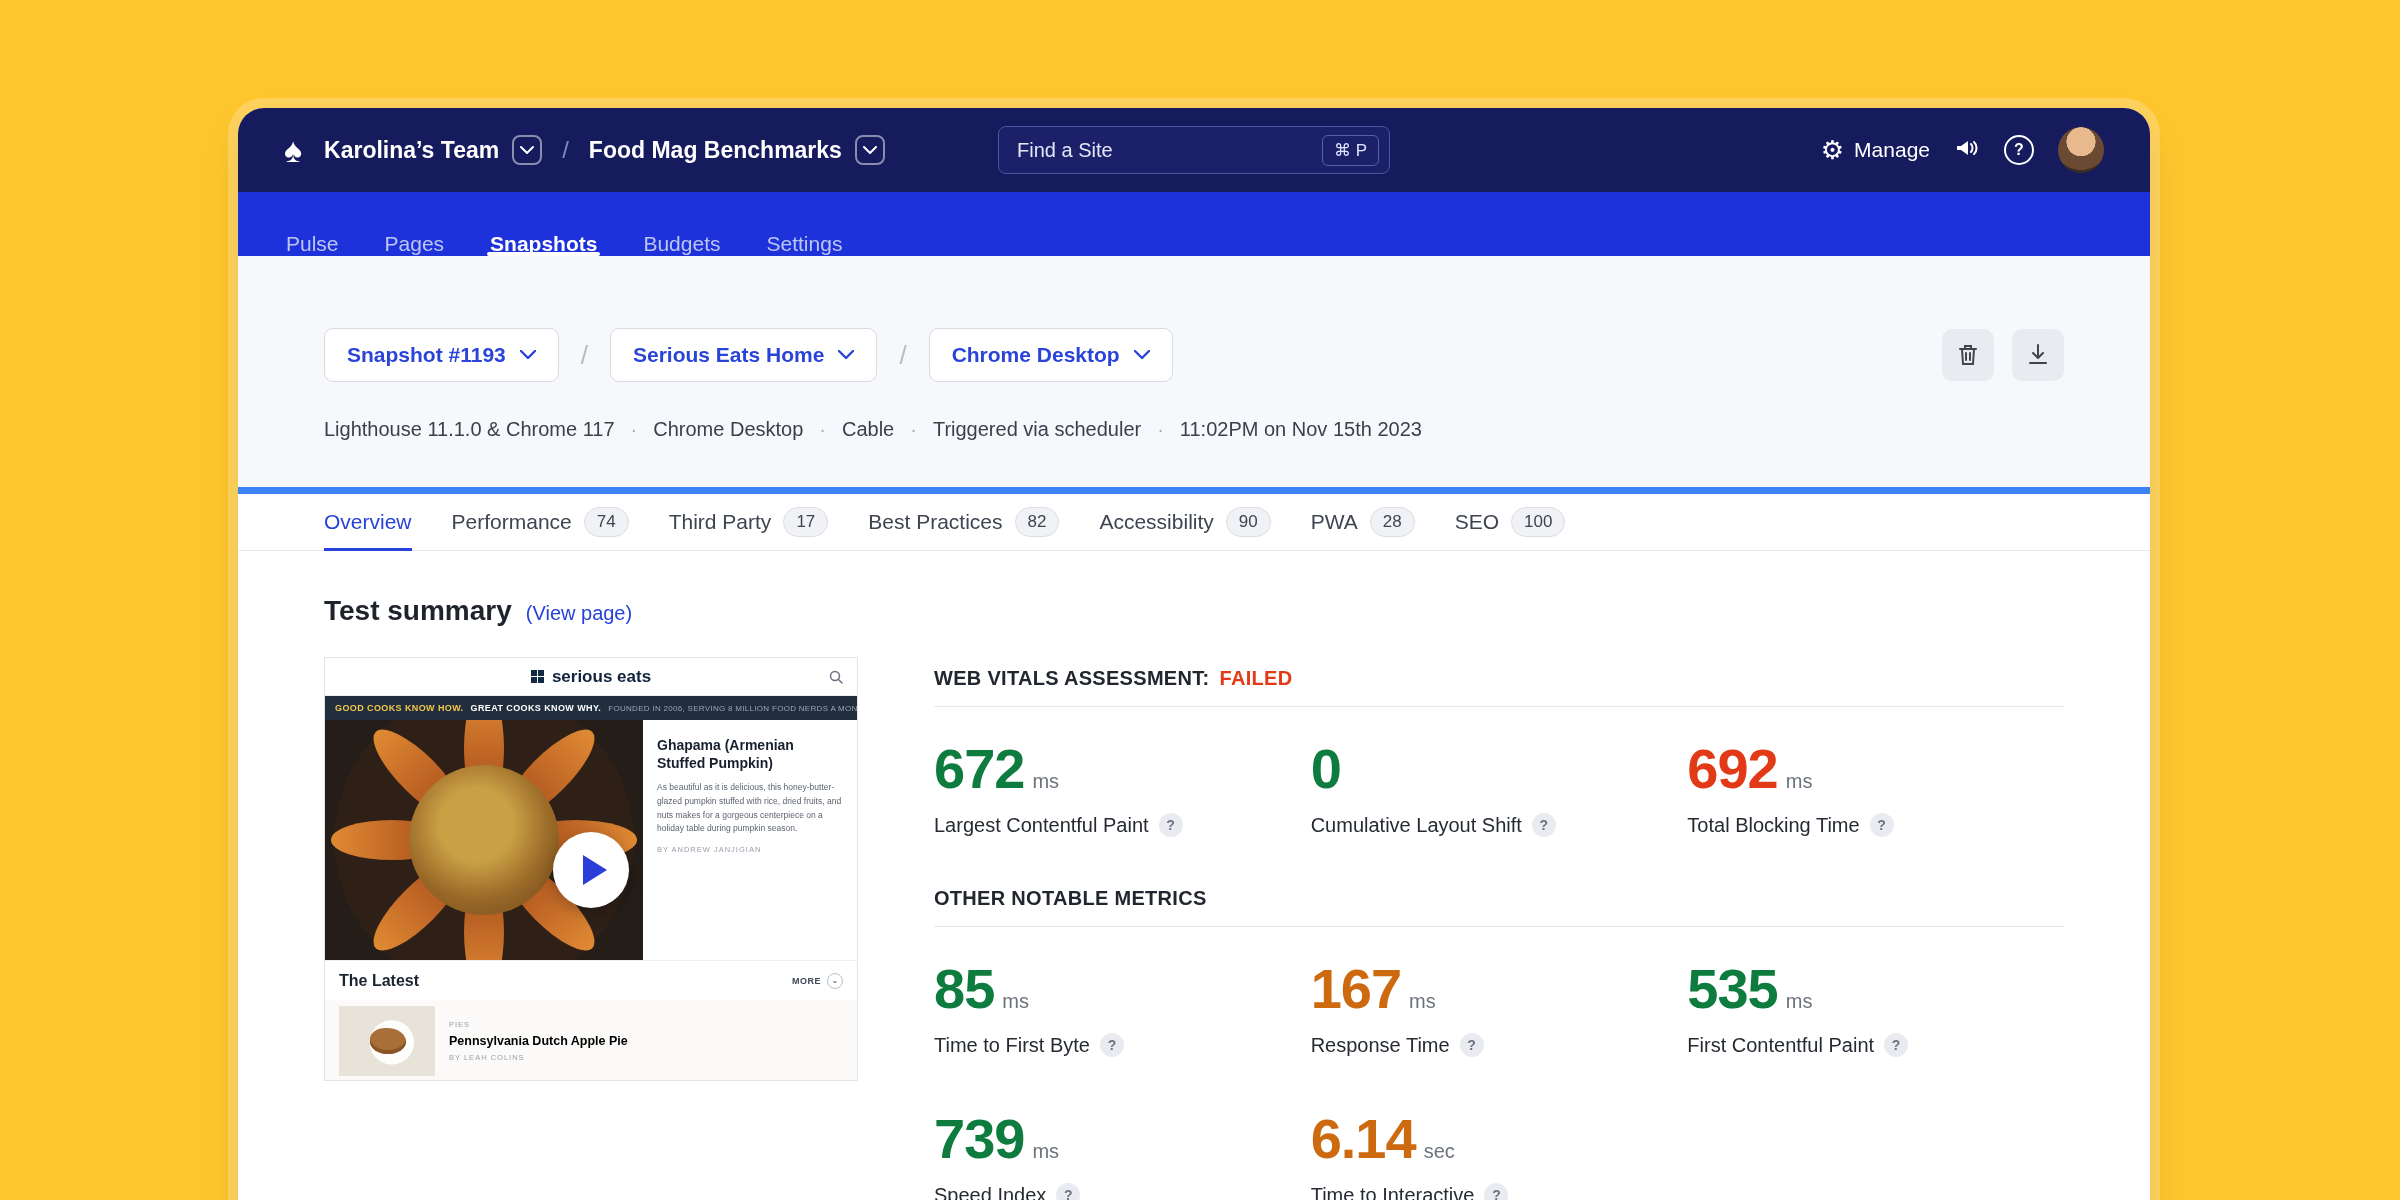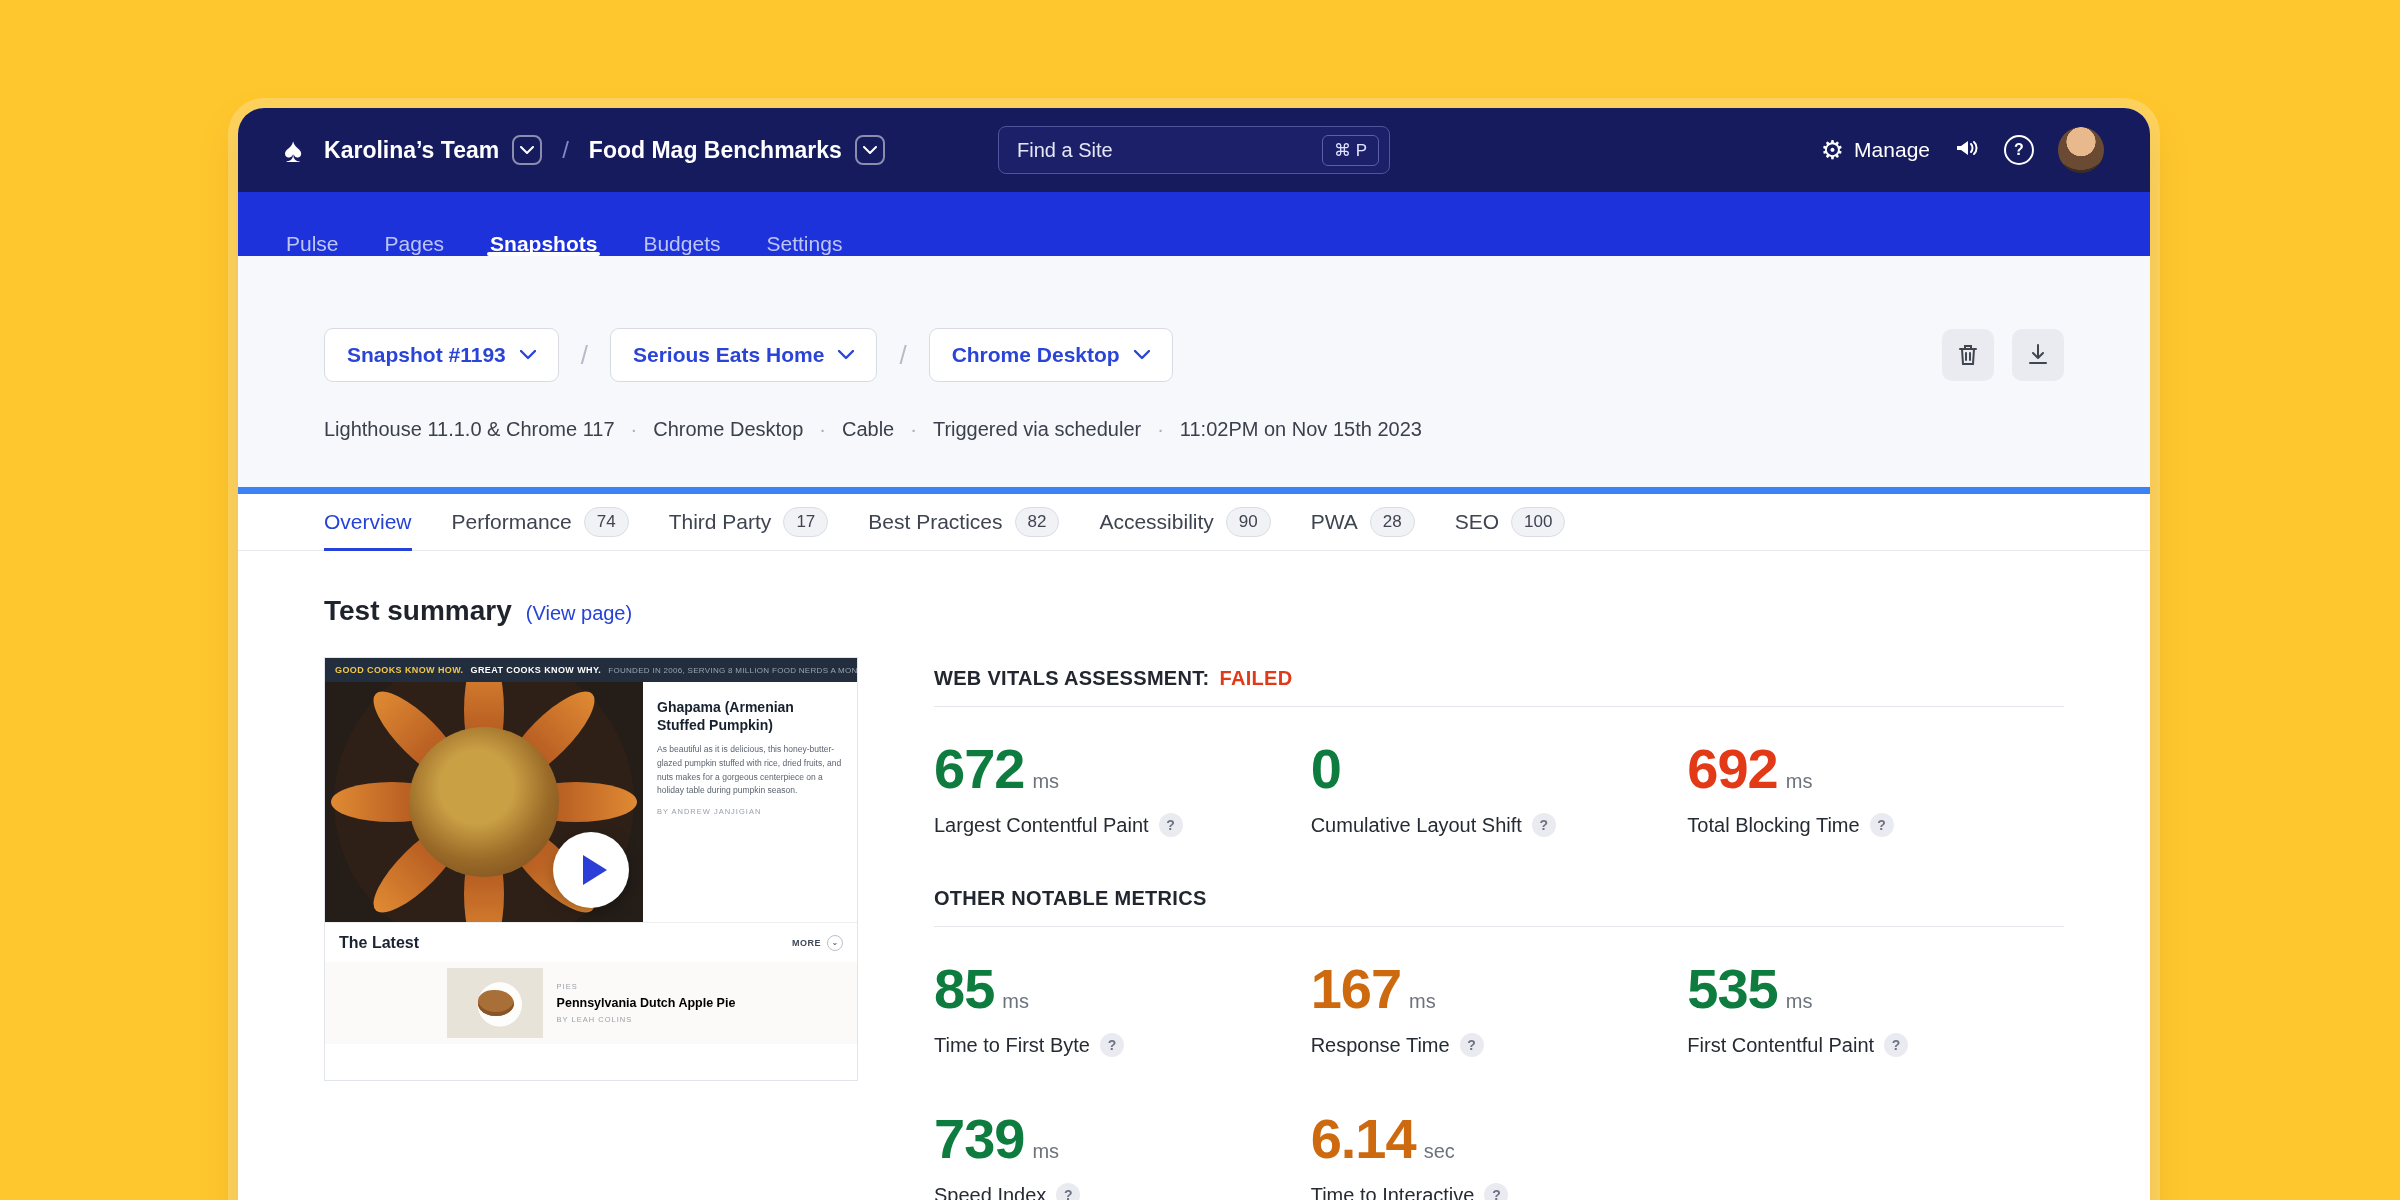--- a/index.html
+++ b/index.html
@@ -274,6 +274,23 @@
       <div class="summary-body">
 
         <figure class="thumb">
+          <div class="thumb-top">
+            <span class="se-logo">
+              <svg width="13" height="13" viewBox="0 0 13 13" fill="#132A44">
+                  <rect x="0" y="0" width="6" height="6"></rect>
+                  <rect x="7" y="0" width="6" height="6"></rect>
+                  <rect x="0" y="7" width="6" height="6"></rect>
+                  <rect x="7" y="7" width="6" height="6"></rect>
+                </svg>
+              <span>serious eats</span>
+            </span>
+            <span class="thumb-search">
+              <svg width="14" height="14" viewBox="0 0 14 14">
+                  <circle cx="6" cy="6" r="4.5" fill="none" stroke="#6A7280" stroke-width="1.5"></circle>
+                  <path d="M9.5 9.5L13 13" stroke="#6A7280" stroke-width="1.5" stroke-linecap="round"></path>
+                </svg>
+            </span>
+          </div>
           <div class="thumb-banner">
             <span class="banner-bold">GOOD COOKS KNOW HOW.</span>
             <span class="banner-light">GREAT COOKS KNOW WHY.</span>

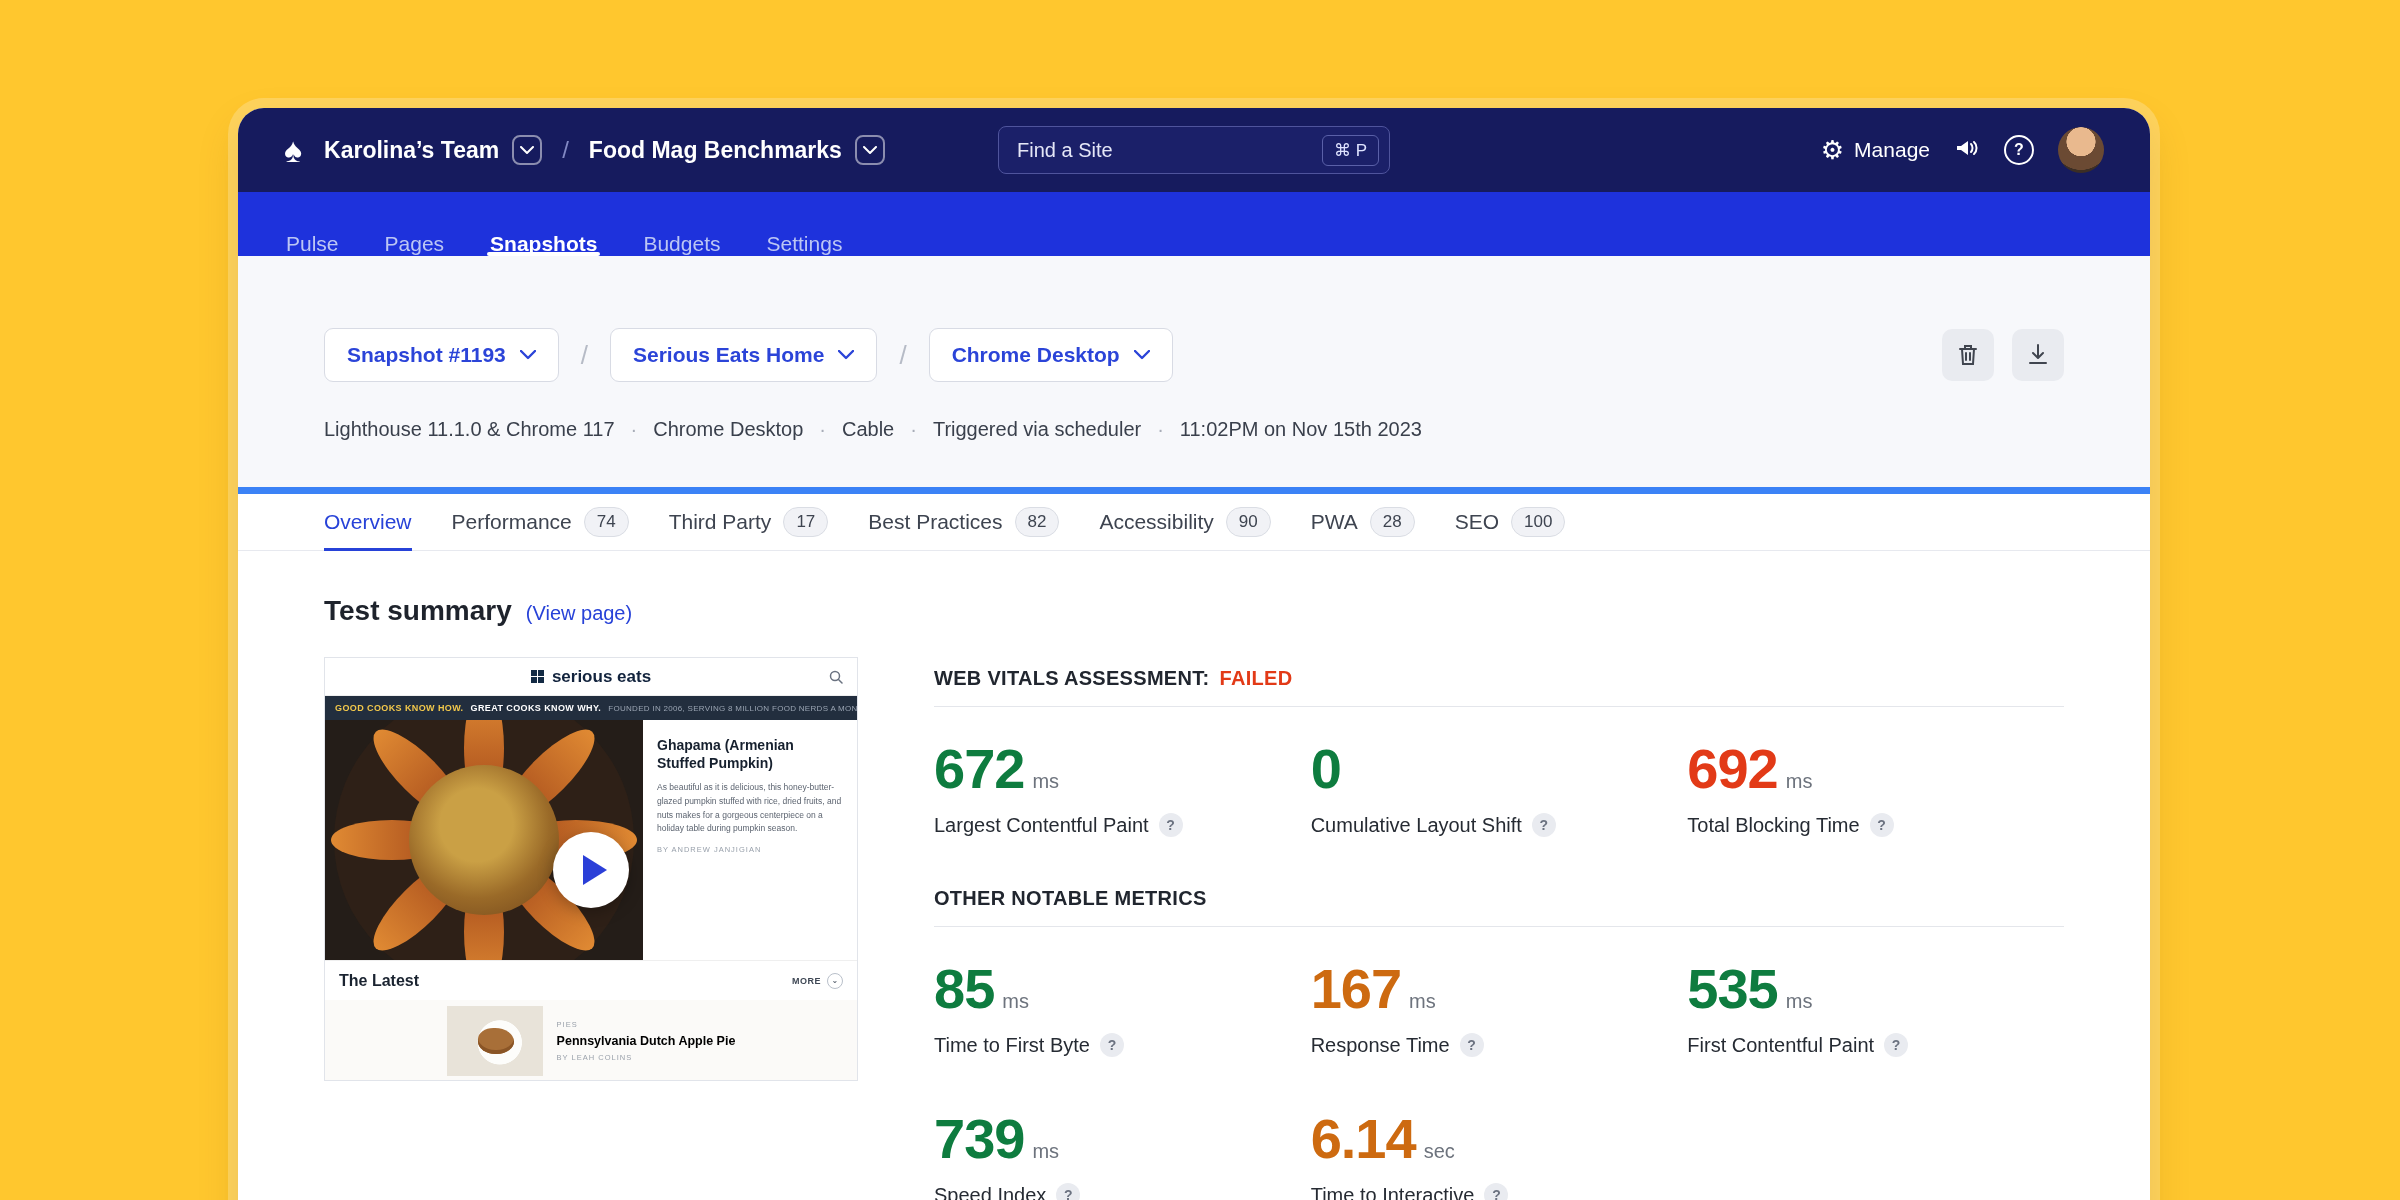--- a/index.html
+++ b/index.html
@@ -96,7 +96,7 @@
   .latest-title { font-size:16px; font-weight:700; color:#1A2330; }
   .more { display:flex; align-items:center; gap:6px; font-size:9px; font-weight:700; color:#3E4754; letter-spacing:.5px; cursor:pointer; }
   .more-circle { width:16px; height:16px; border:1px solid #B9C0CA; border-radius:50%; display:flex; align-items:center; justify-content:center; font-size:8px; color:#5A6370; }
-  .thumb-article { height:82px; display:flex; gap:14px; padding:0 14px; align-items:center; background:#FBFAF8;justify-content:center; }
+  .thumb-article { height:82px; display:flex; gap:14px; padding:0 14px; align-items:center; background:#FBFAF8; }
   .art-img { width:96px; height:70px; flex-shrink:0; position:relative; background:radial-gradient(circle at 55% 52%, #FDFDFB 0 34%, #E8E3D9 35% 100%); }
   .art-img::after { content:""; position:absolute; left:31px; top:22px; width:36px; height:26px; background:#A86F38; border-radius:45% 55% 50% 50%; box-shadow:inset 0 -4px 0 #8A5526; }
   .art-text { display:flex; flex-direction:column; gap:5px; }

